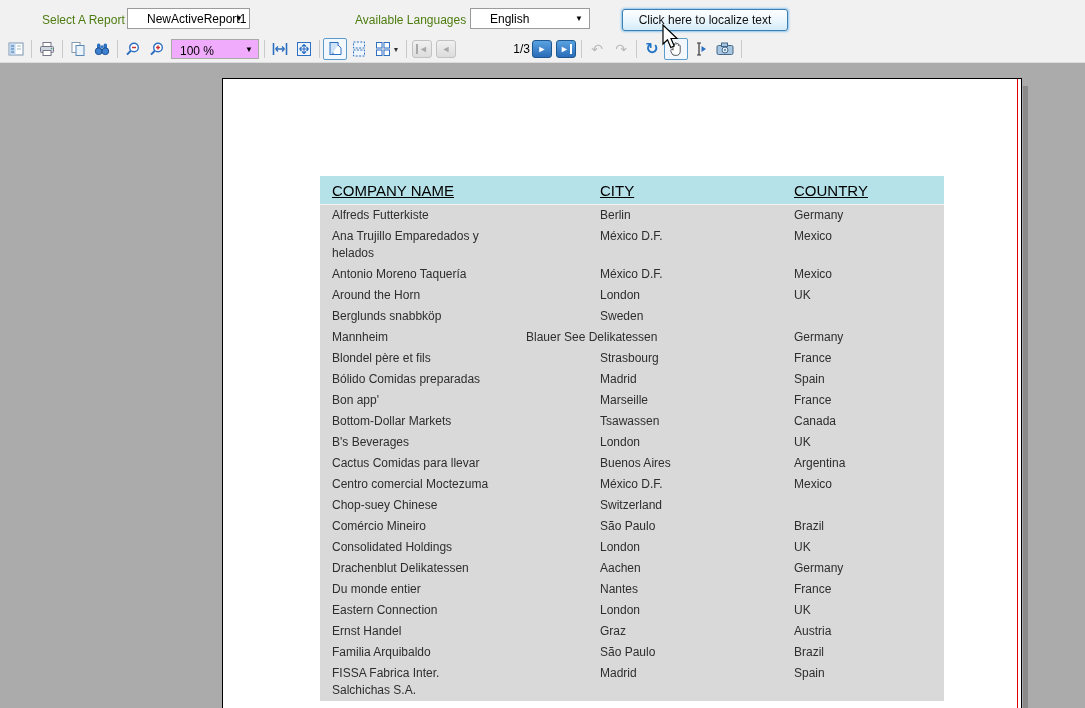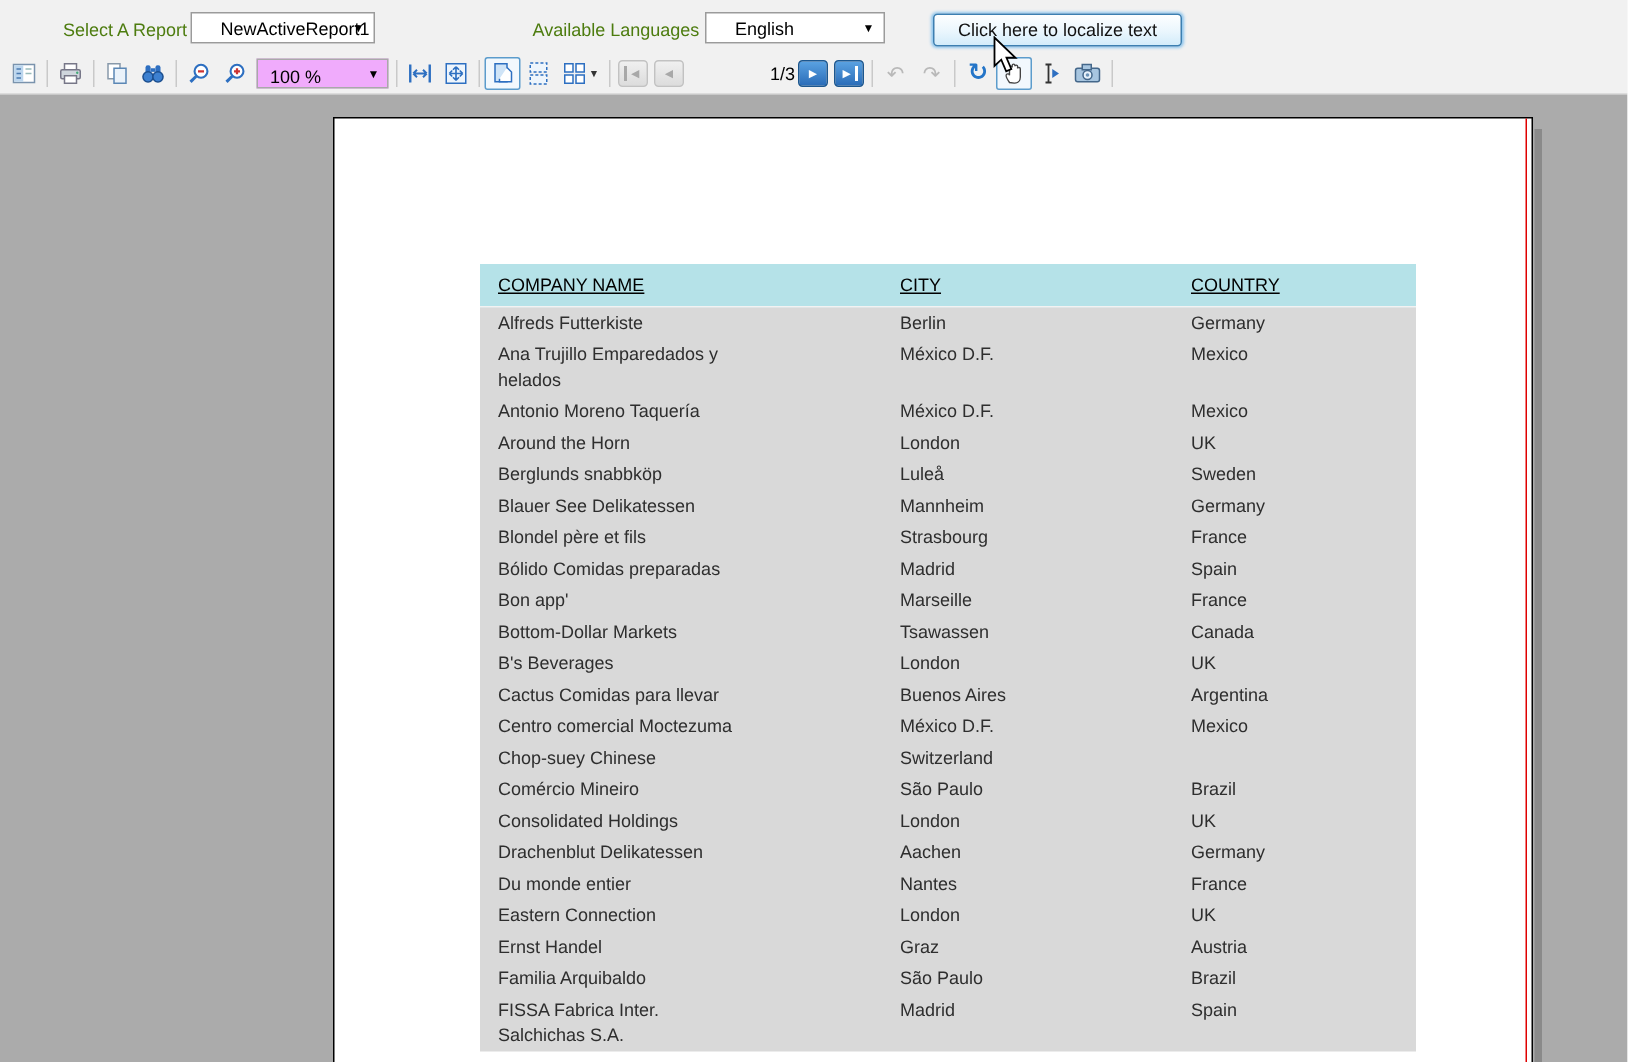--- a/index.html
+++ b/index.html
@@ -47,7 +47,7 @@
   
   .rpt-table { position:absolute; left:97px; top:97px; width:624px; }
   .rpt-header { display:flex; height:29px; border-bottom:1px solid #f2f2f2; }
-  .rpt-header .hcell { font-size:12px; color:#000; text-decoration:underline; line-height:29px;
+  .rpt-header .hcell { font-size:15px; color:#000; text-decoration:underline; line-height:29px;
                        padding-left:12px; white-space:nowrap; overflow:hidden; }
   .rpt-body { }
   .rpt-row { display:flex; min-height:21px; }

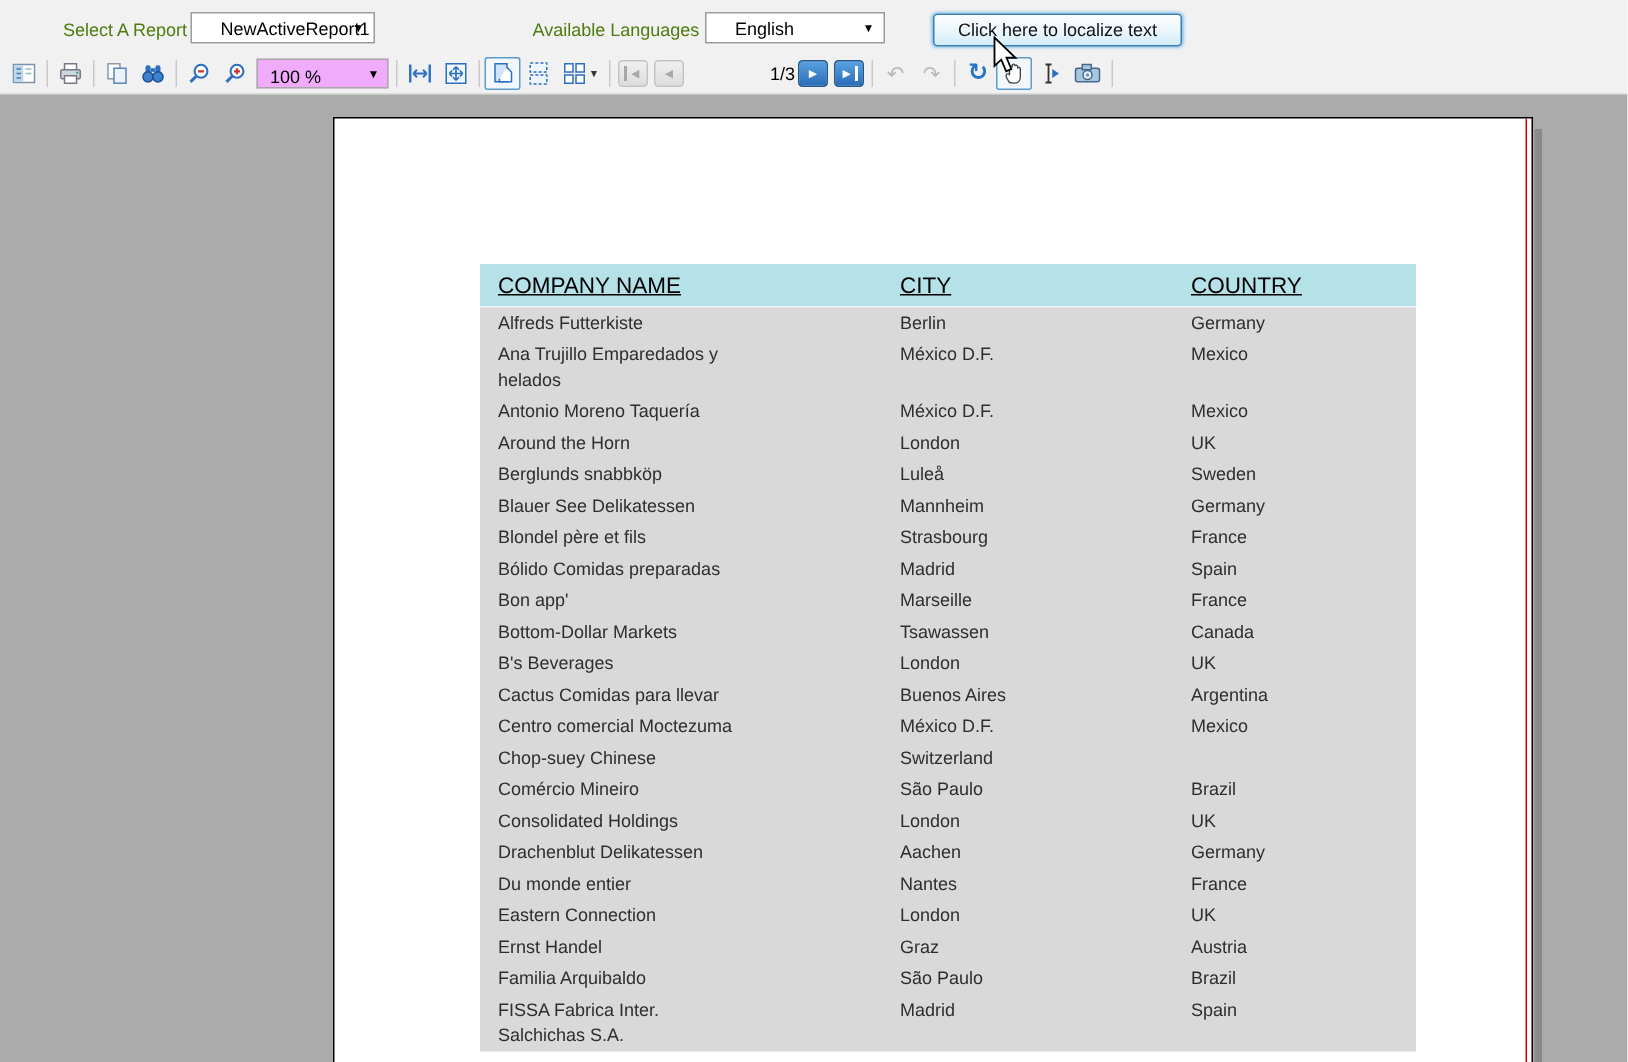--- a/index.html
+++ b/index.html
@@ -291,7 +291,6 @@
   </div>
           <div class="rpt-row">
     <div class="cell c1">Berglunds snabbköp</div>
-    <div class="cell c2">Luleå</div>
     <div class="cell c3">Sweden</div>
   </div>
           <div class="rpt-row">

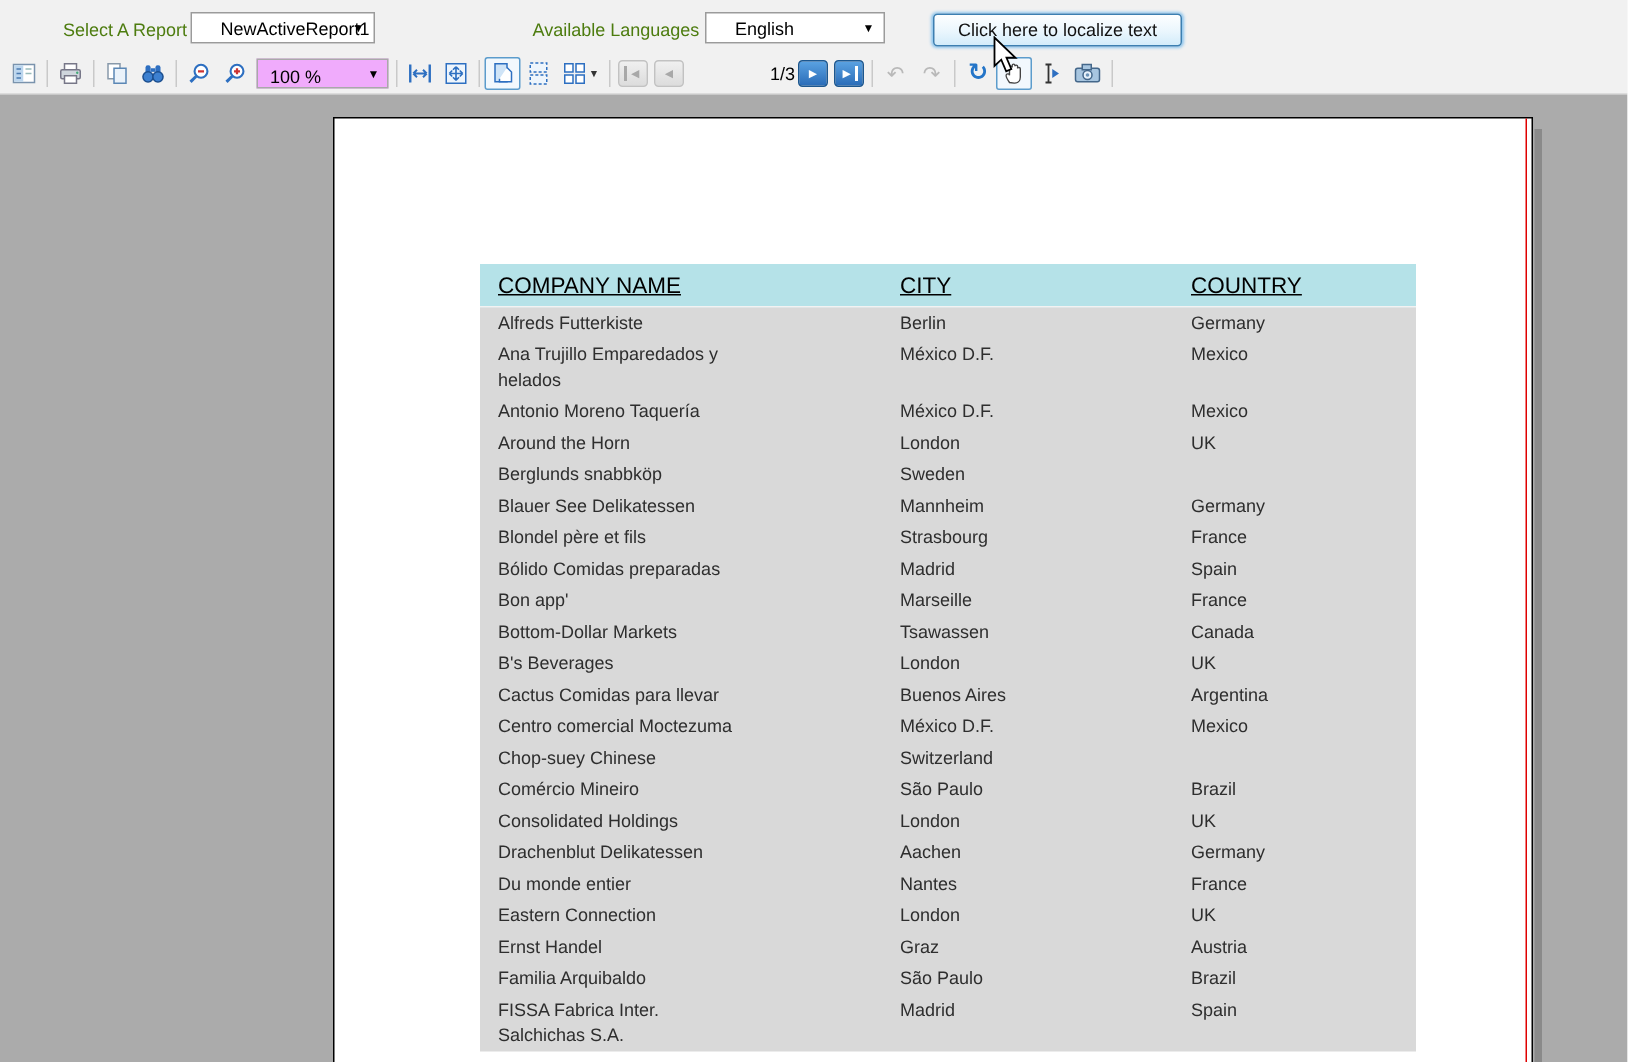--- a/index.html
+++ b/index.html
@@ -294,8 +294,8 @@
     <div class="cell c3">Sweden</div>
   </div>
           <div class="rpt-row">
+    <div class="cell c2">Mannheim</div>
     <div class="cell c1">Blauer See Delikatessen</div>
-    <div class="cell c2">Mannheim</div>
     <div class="cell c3">Germany</div>
   </div>
           <div class="rpt-row">

